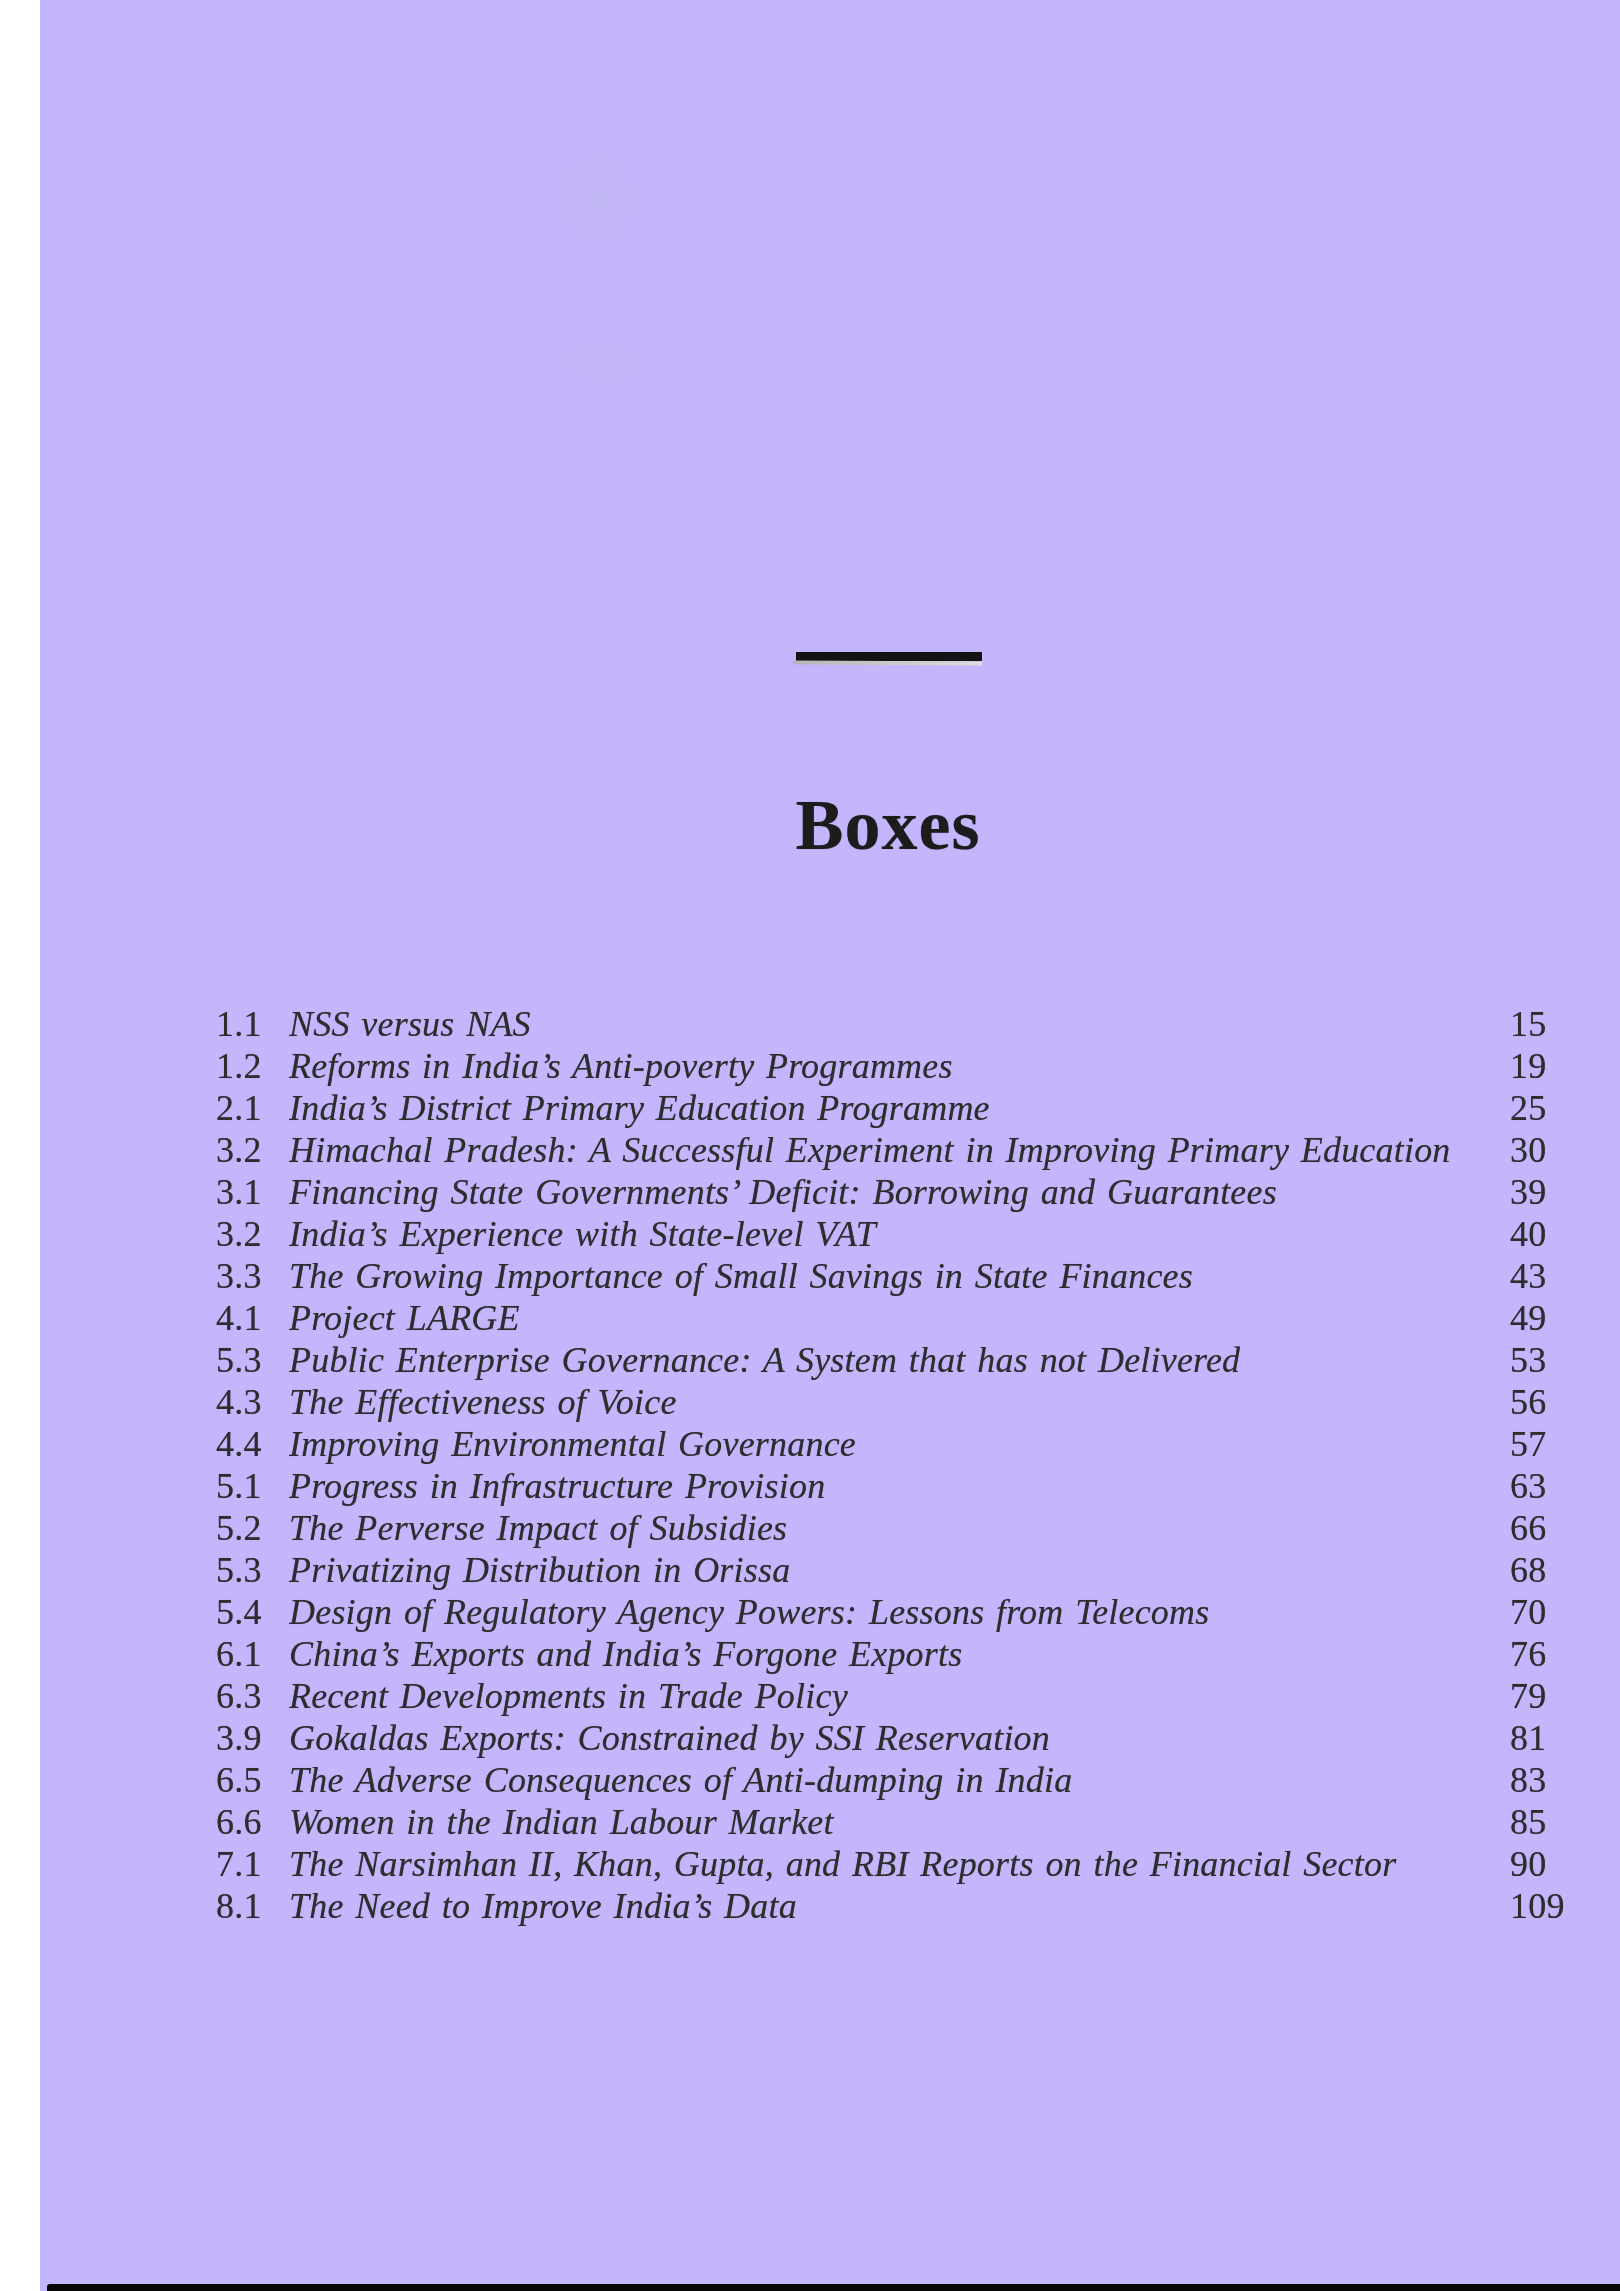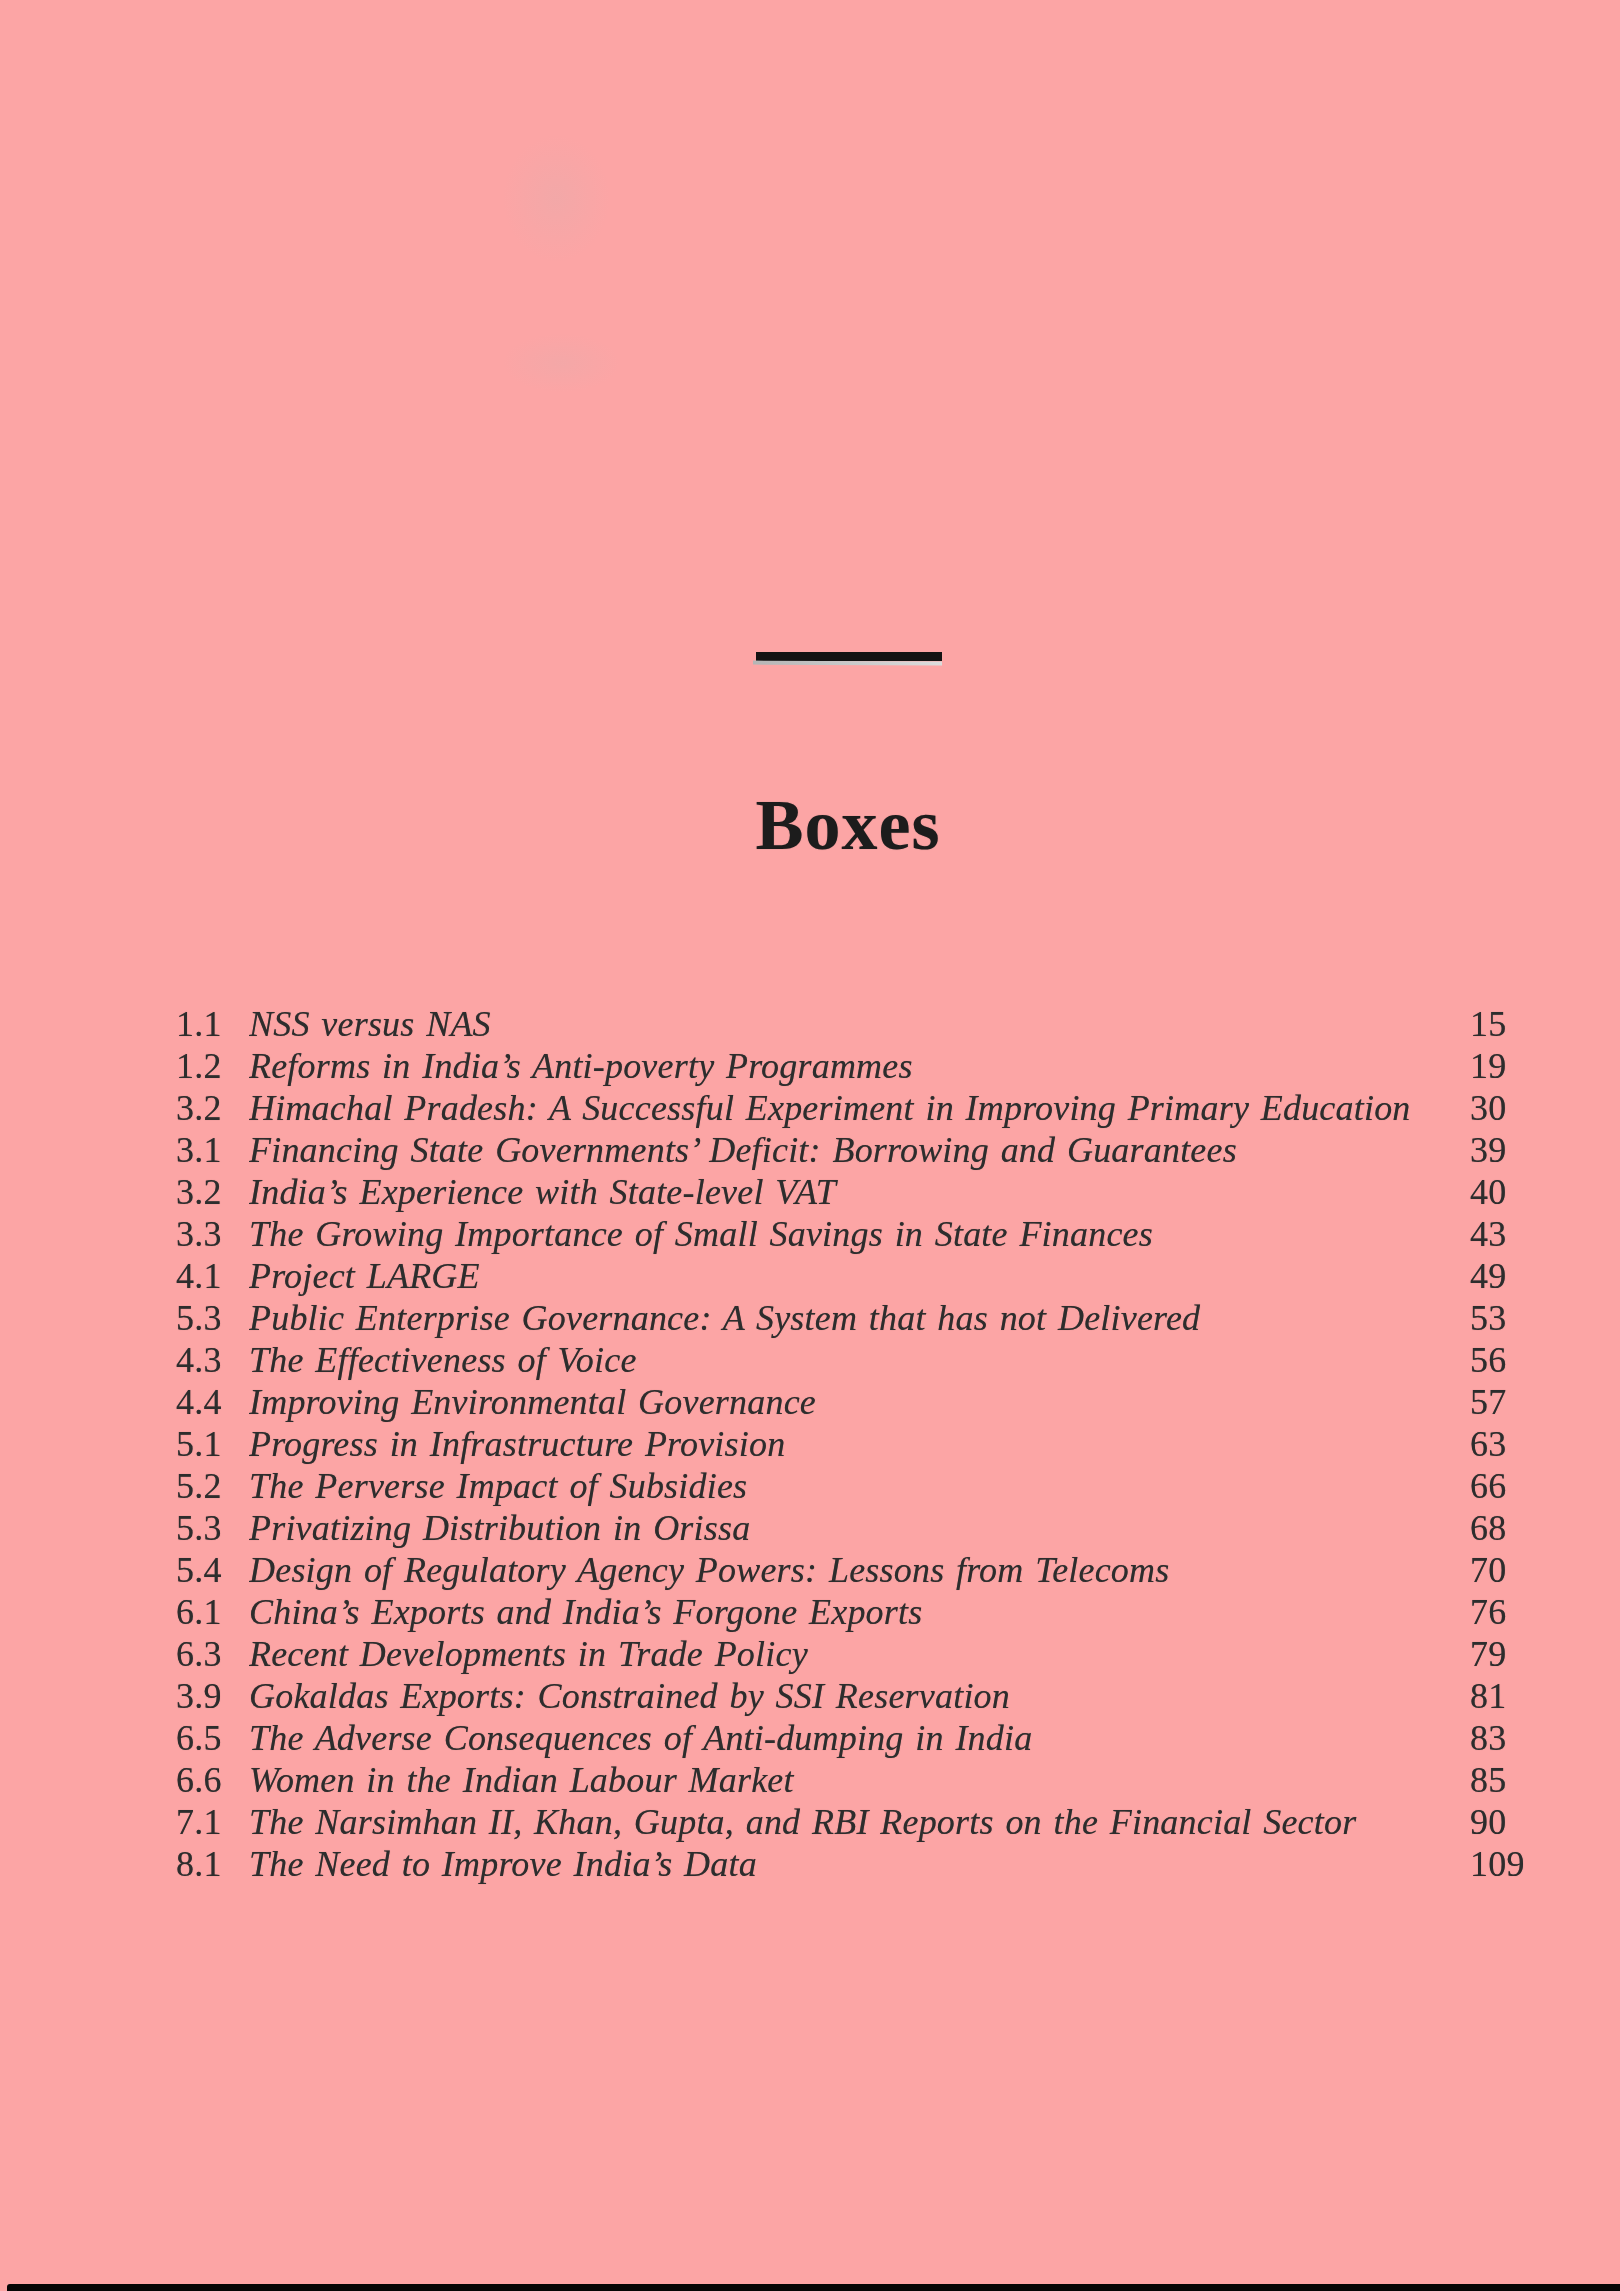--- a/index.html
+++ b/index.html
@@ -12,7 +12,8 @@
   }
   .page {
     position: absolute; inset: 0;
-    background: #fca5a5;
+    background: #c4b5fd;
+    margin-left: 40px;
   }
   
   .smudge-a {

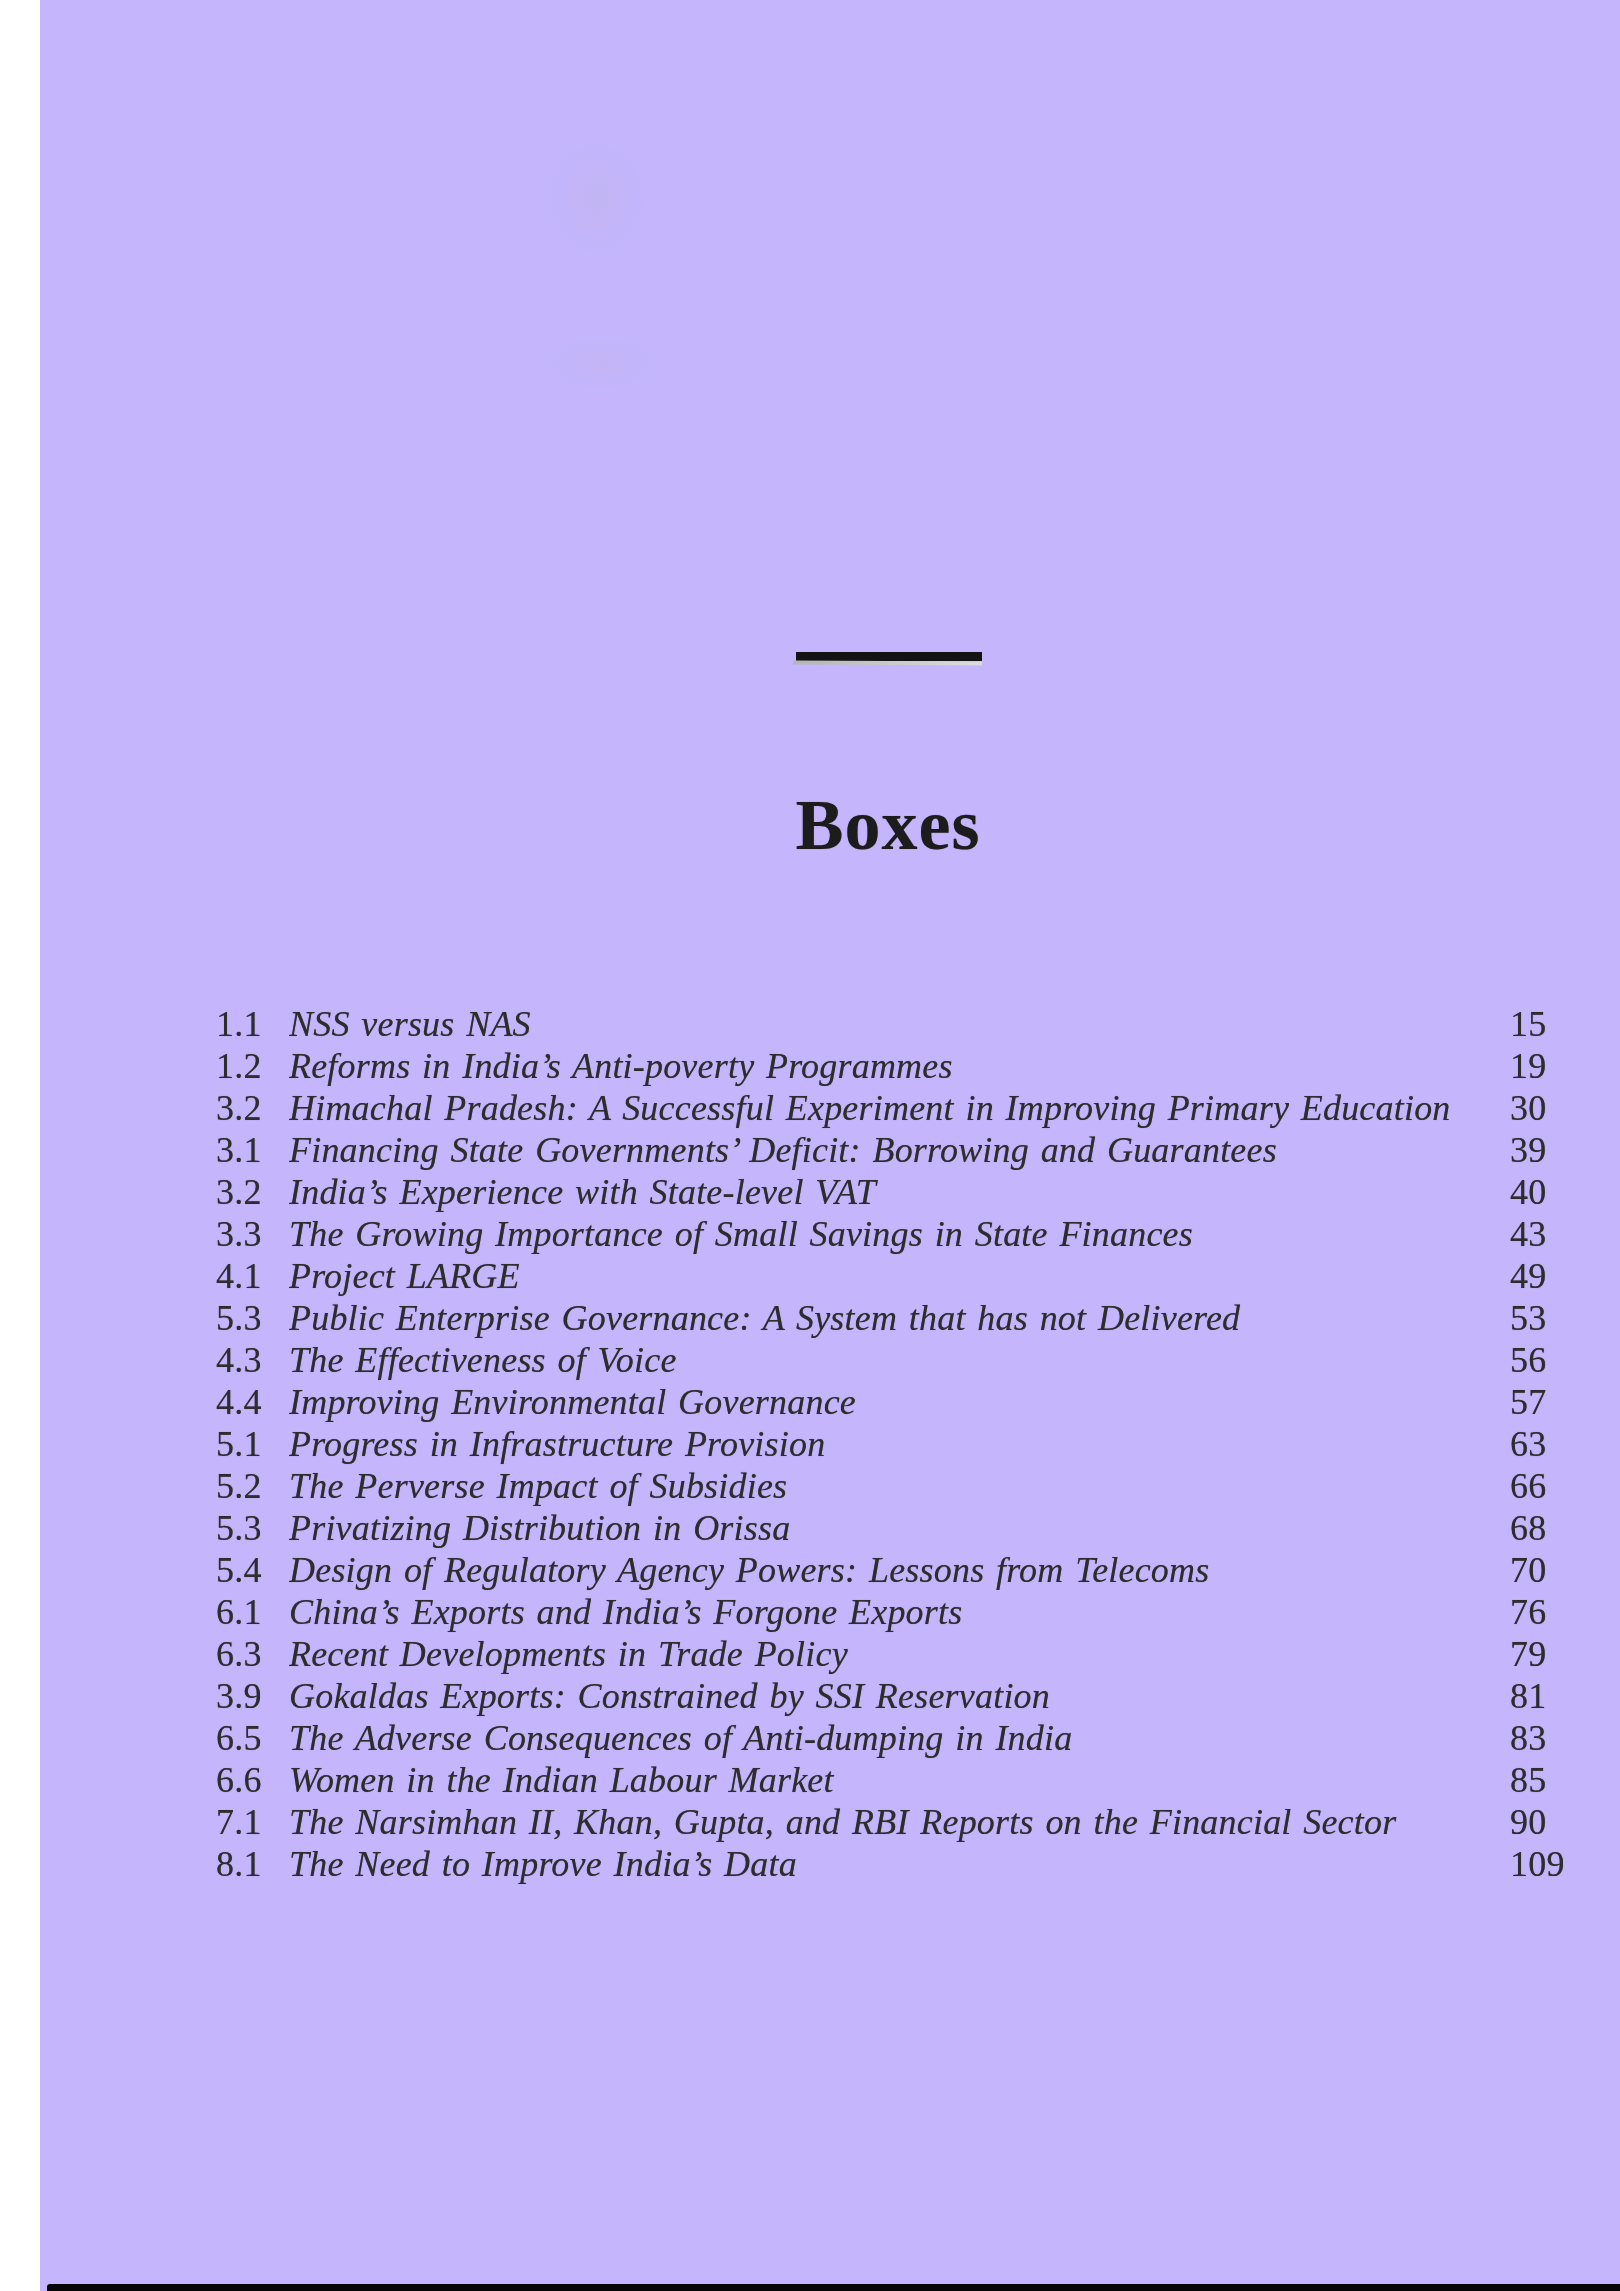--- a/index.html
+++ b/index.html
@@ -91,6 +91,11 @@
       <span class="pg">19</span>
     </div>
     <div class="row">
+      <span class="num">2.1</span>
+      <span class="ttl">India’s District Primary Education Programme</span>
+      <span class="pg">25</span>
+    </div>
+    <div class="row">
       <span class="num">3.2</span>
       <span class="ttl">Himachal Pradesh: A Successful Experiment in Improving Primary Education</span>
       <span class="pg">30</span>

